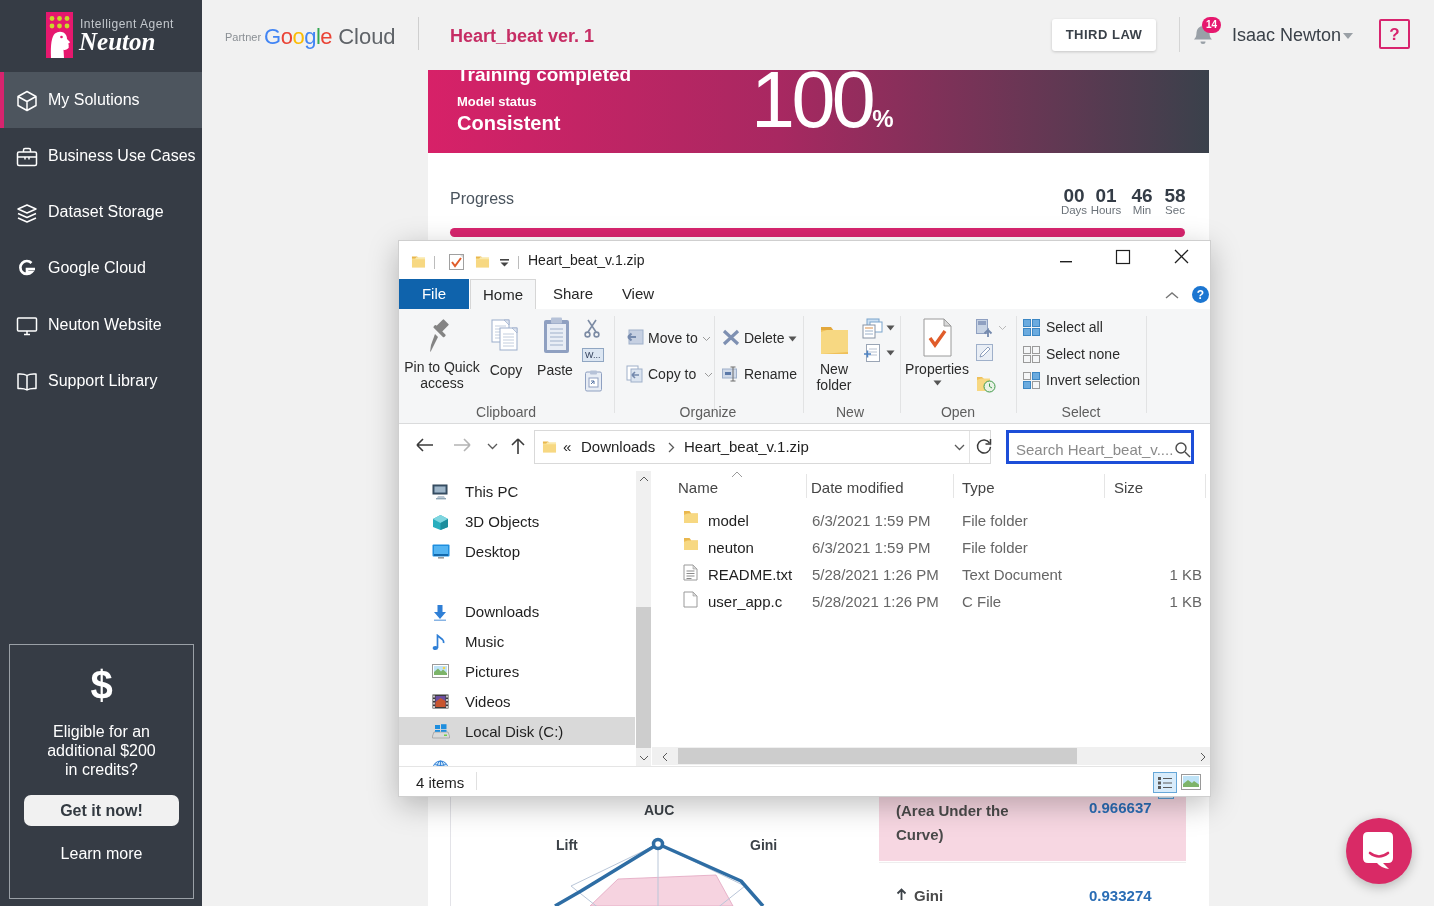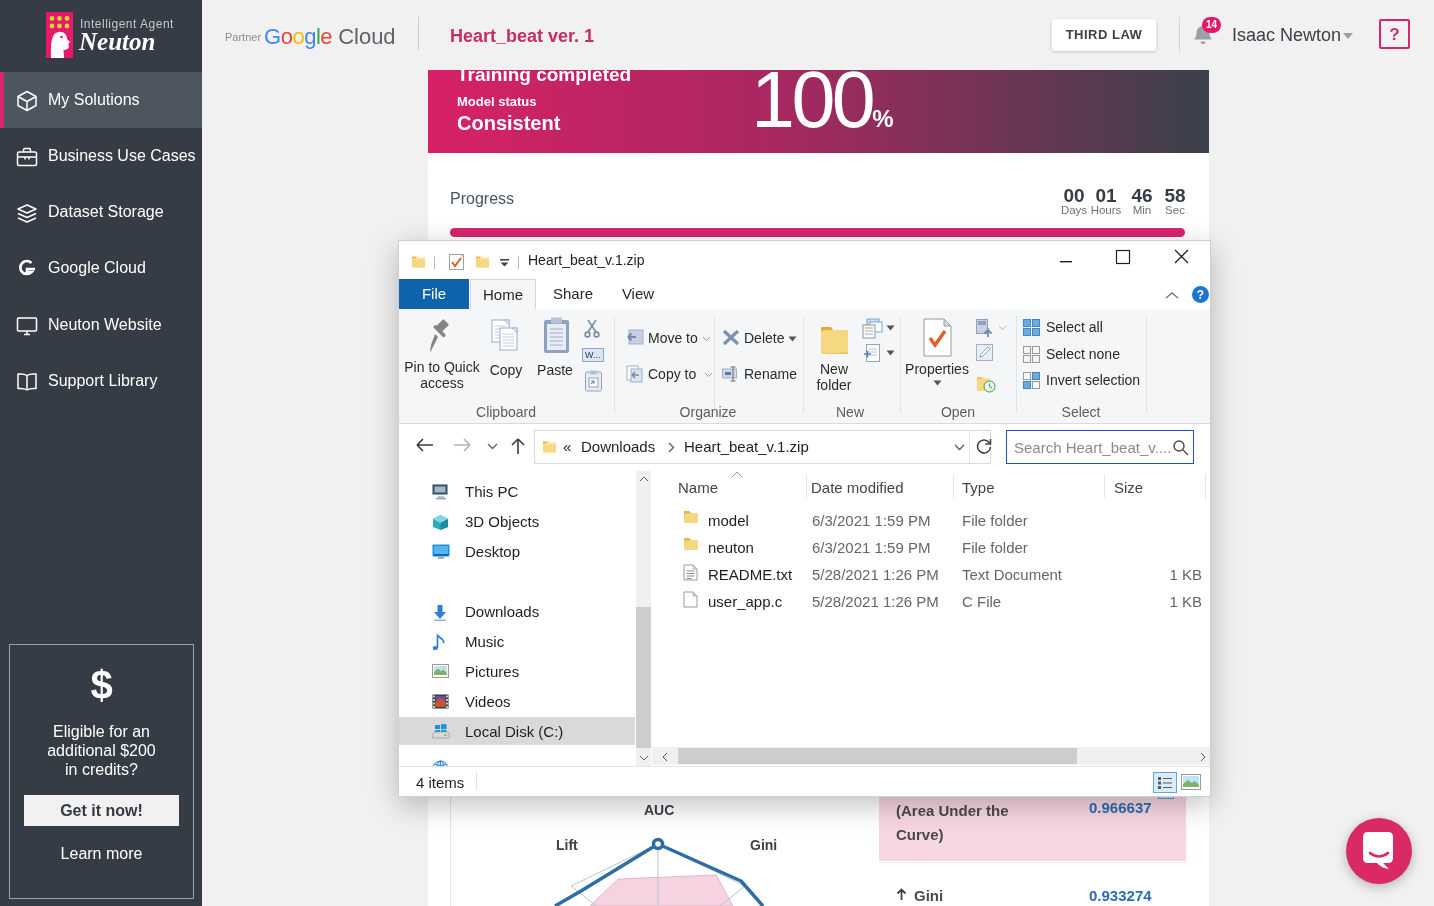--- a/index.html
+++ b/index.html
@@ -84,7 +84,7 @@
 .rtext2 { font-size:14px; color:#2b2b2b; text-align:center; transform:translateX(-50%); white-space:nowrap; }
 #addrrow { left:0; top:183px; width:100%; height:47px; background:#fff; }
 #addrbox { left:135px; top:6px; width:457px; height:34px; border:1px solid #d9d9d9; background:#fff; }
-#searchbox { left:607px; top:6px; width:188px; height:34px; border:1px solid #1d4ed8; background:#fff; }
+#searchbox { left:607px; top:6px; width:188px; height:34px; border:3px solid #1d4ed8; background:#fff; }
 #treepane { left:0; top:230px; width:253px; height:296px; background:#fff; overflow:hidden; }
 .trow { left:0; width:236px; height:30px; }
 .trow .ticon { left:33px; top:7px; width:17px; height:17px; }

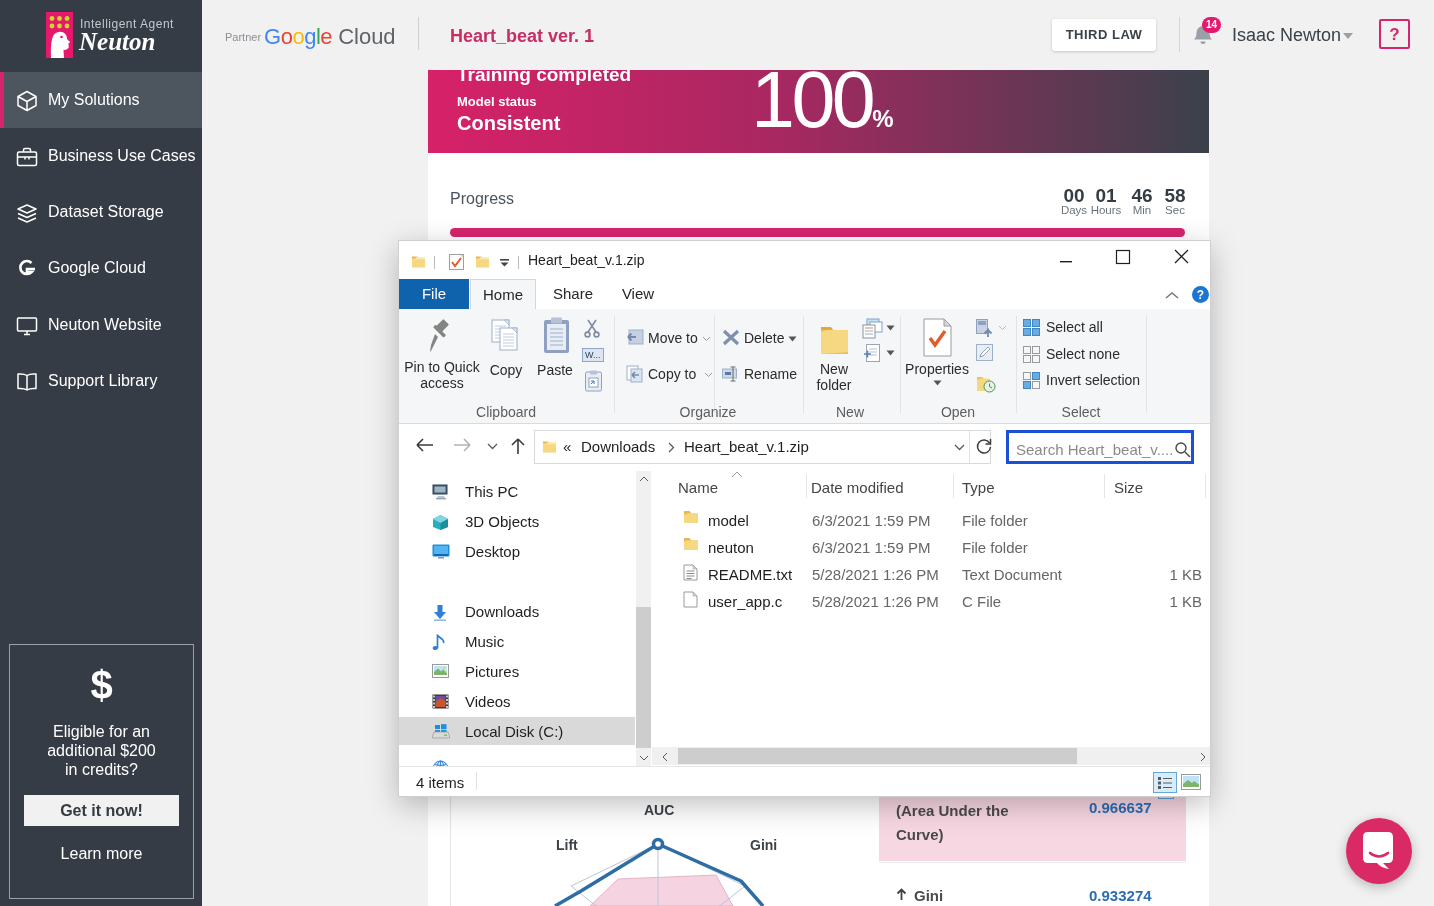--- a/index.html
+++ b/index.html
@@ -20,7 +20,7 @@
 #promo { position:absolute; left:9px; top:644px; width:185px; height:255px; border:1px solid #9aa0a6; color:#fff; text-align:center; }
 #promo .dollar { margin-top:18px; font-size:40px; font-weight:bold; }
 #promo .ptext { margin-top:14px; font-size:16px; line-height:19px; }
-#promo .btn { margin:16px auto 0; width:155px; height:31px; background:#f1f1f1; color:#333a41; font-weight:bold; font-size:16px; line-height:31px; border-radius:0; }
+#promo .btn { margin:16px auto 0; width:155px; height:31px; background:#f1f1f1; color:#333a41; font-weight:bold; font-size:16px; line-height:31px; border-radius:7px; }
 #promo .learn { margin-top:19px; font-size:16px; }
 
 

